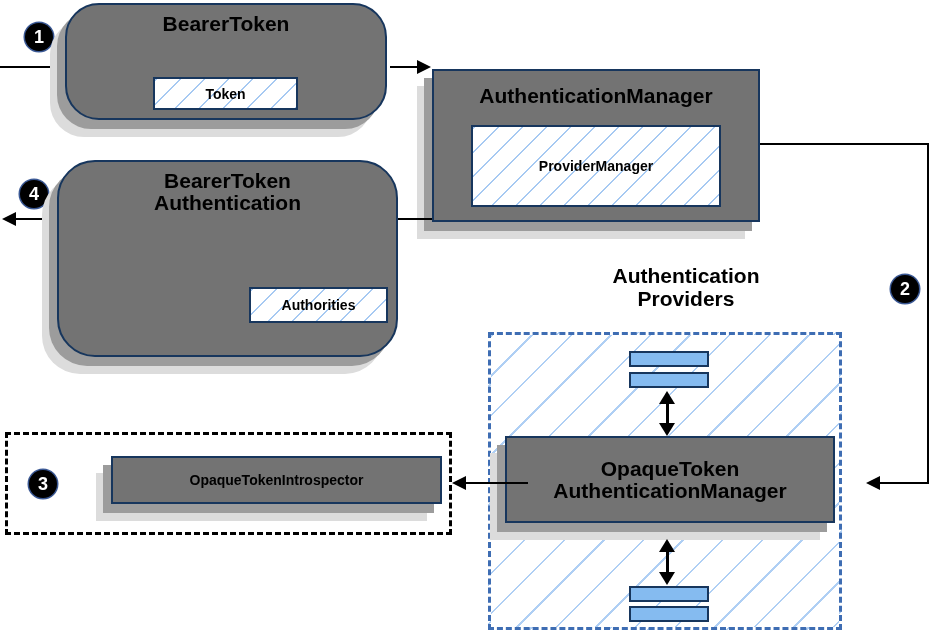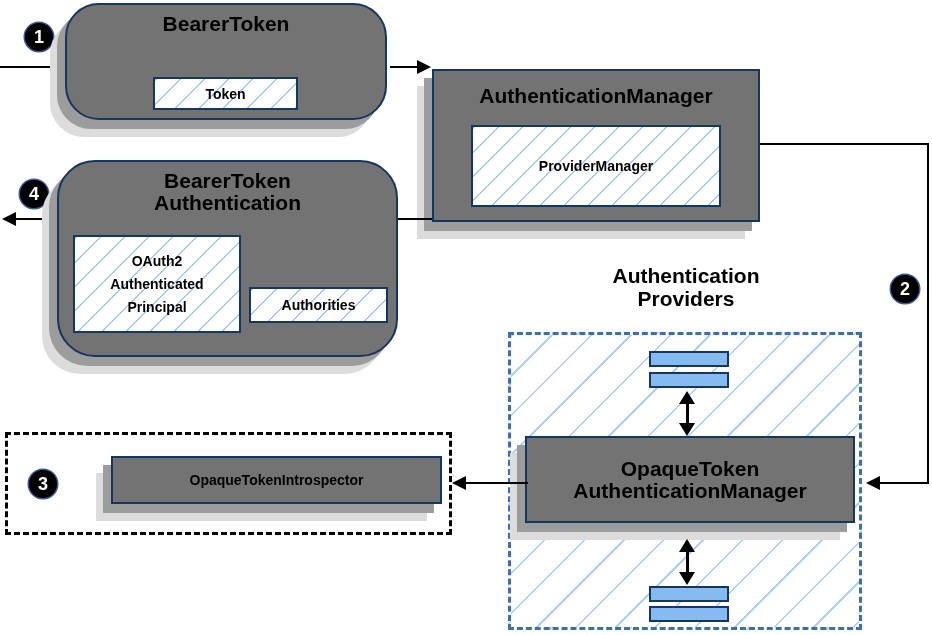--- a/index.html
+++ b/index.html
@@ -139,13 +139,6 @@
       <div>BearerToken</div>
       <div>Authentication</div>
     </div>
-    <div class="hatch lbl" id="oauth2-principal-box">
-      <div>
-        <div>OAuth2</div>
-        <div>Authenticated</div>
-        <div>Principal</div>
-      </div>
-    </div>
     <div class="hatch lbl" id="authorities-box">Authorities</div>
   </div>
 

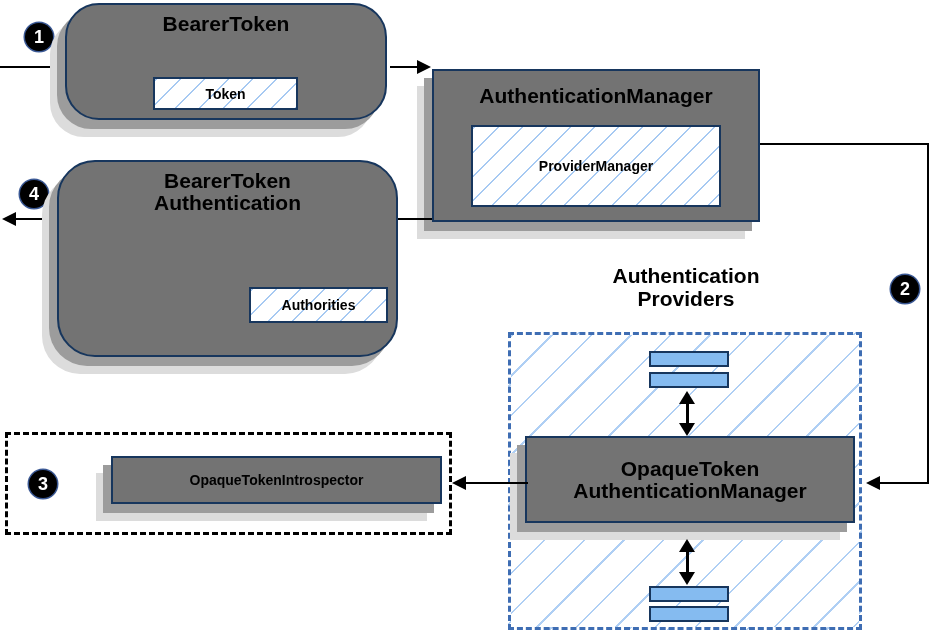--- a/index.html
+++ b/index.html
@@ -76,7 +76,7 @@
   }
 
   #providers-group {
-    position:absolute; left:508px; top:332px; width:354px; height:298px;
+    position:absolute; left:488px; top:332px; width:354px; height:298px;
     box-sizing:border-box; border:3px dashed #3e6db3;
     background-color:#ffffff;
     background-image:repeating-linear-gradient(135deg,

